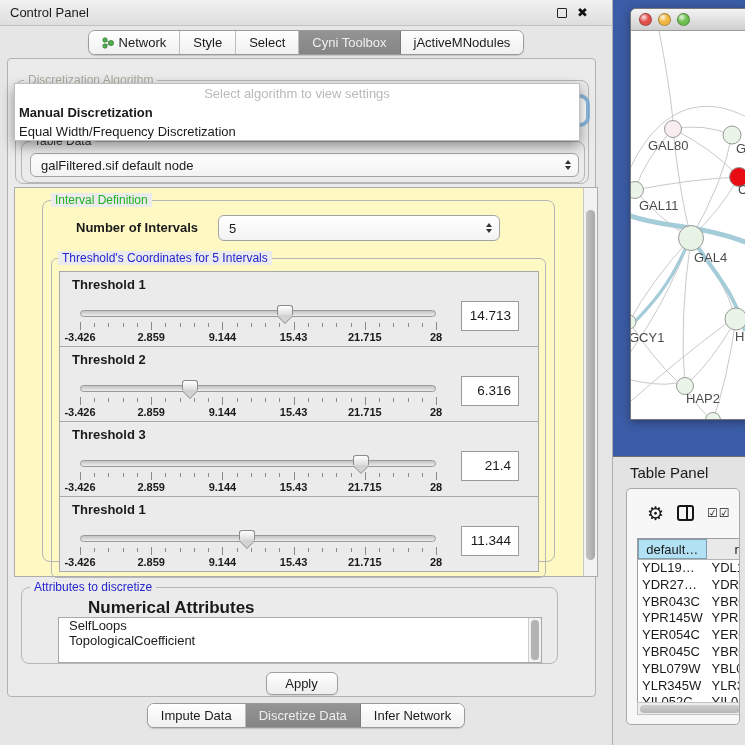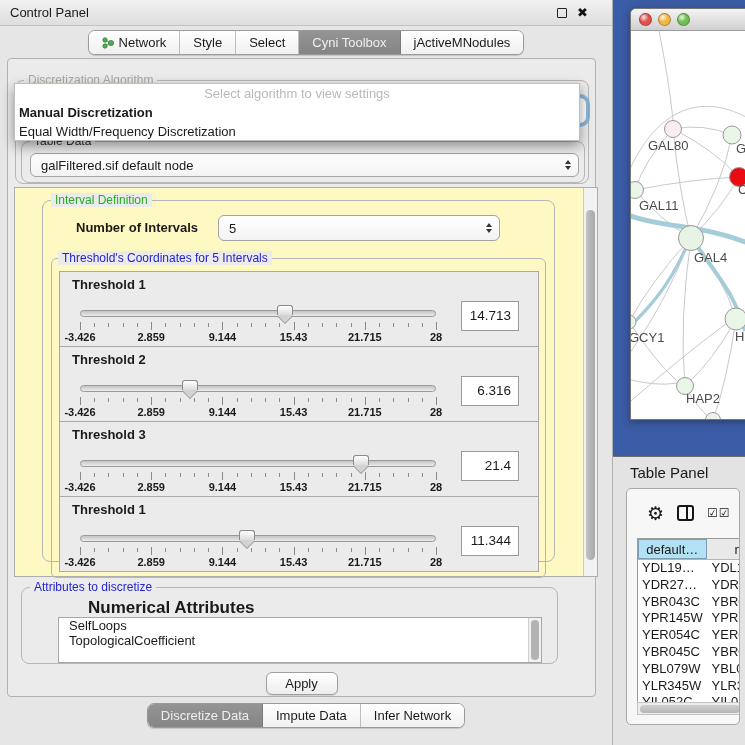--- a/index.html
+++ b/index.html
@@ -416,11 +416,11 @@
 
     <div class="tabrow bottom">
         <span class="tabs-group" id="bottom-tabs">
+          <span class="tab">
+            <span>Impute Data</span>
+          </span>
           <span class="tab selected">
             <span>Discretize Data</span>
-          </span>
-          <span class="tab">
-            <span>Impute Data</span>
           </span>
           <span class="tab">
             <span>Infer Network</span>

